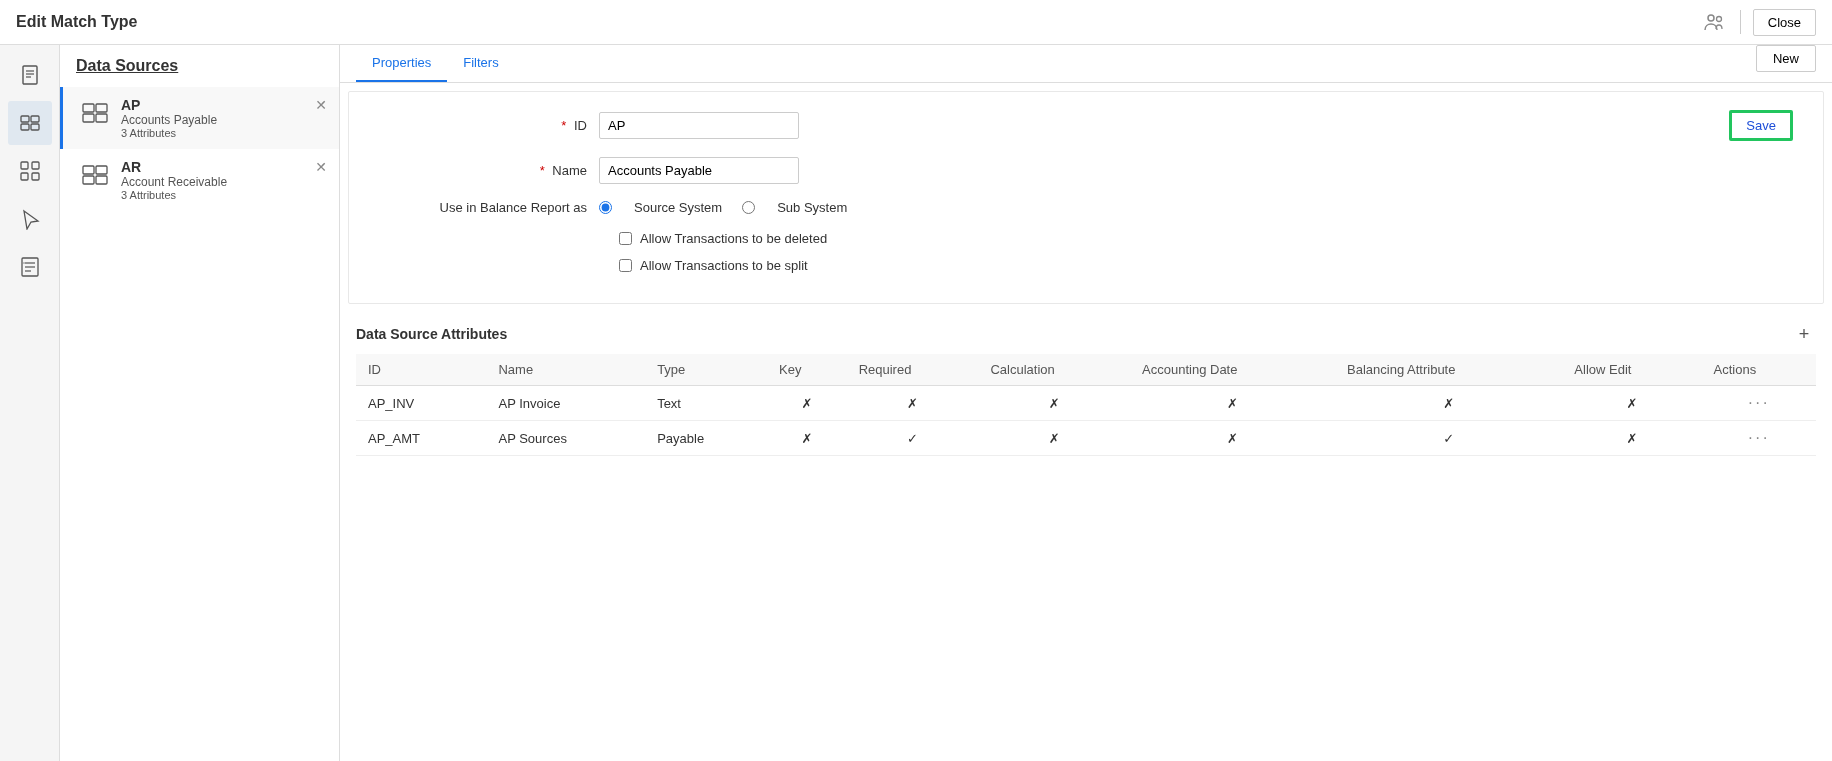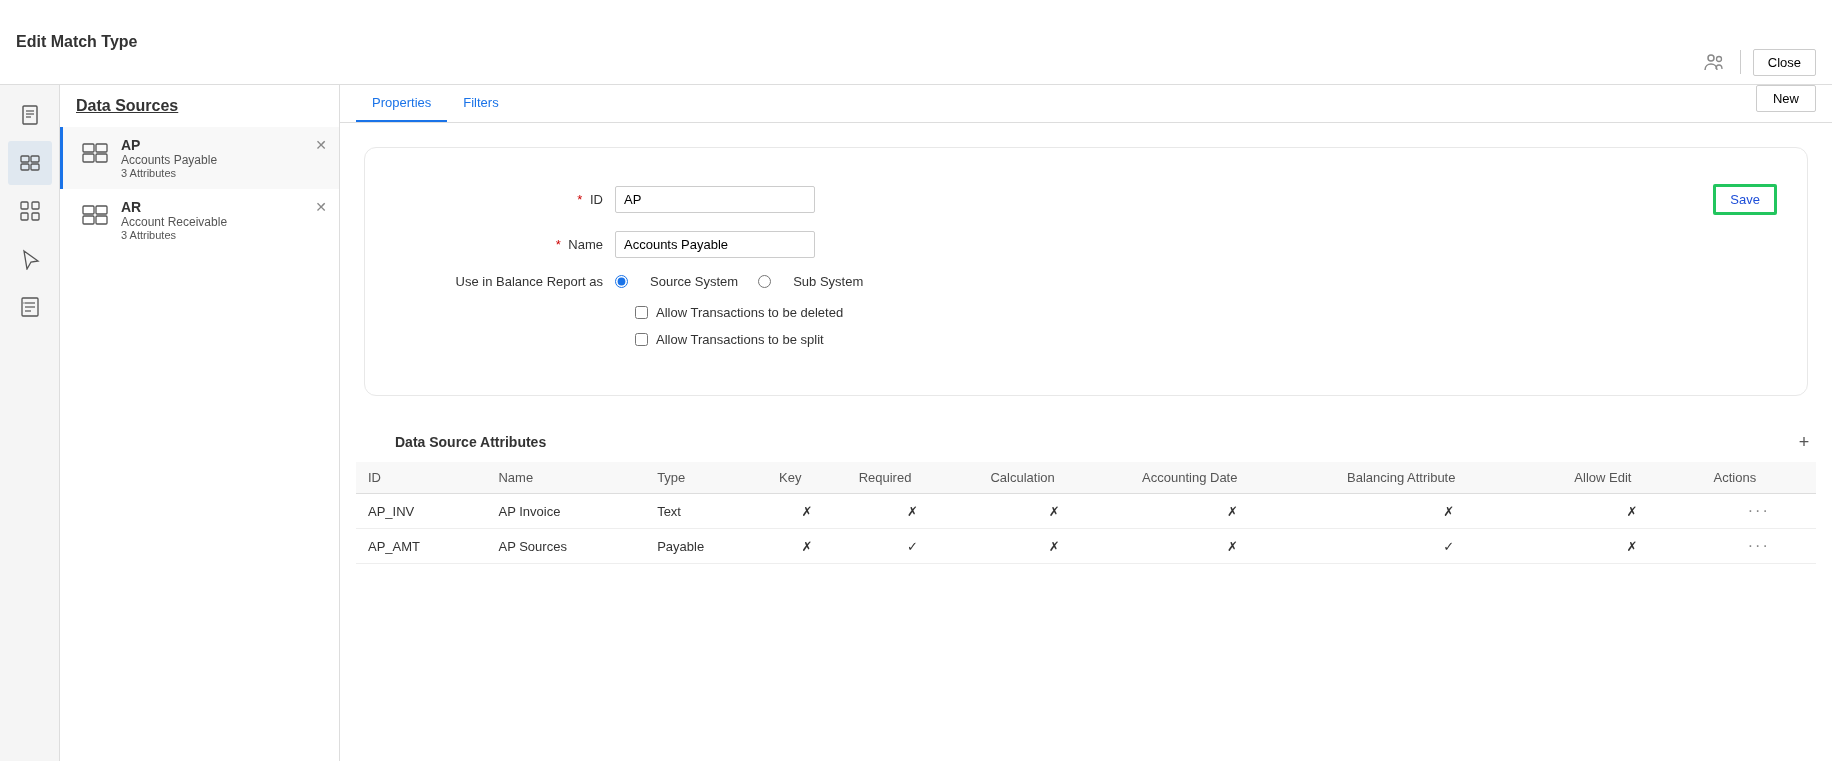--- a/index.html
+++ b/index.html
@@ -10,7 +10,7 @@
     
     .header { display: flex; align-items: center; justify-content: space-between; padding: 8px 16px; border-bottom: 1px solid #ddd; background: #fff; }
     .header-title { font-size: 16px; font-weight: bold; color: #333; }
-    .header-right { display: flex; align-items: center; gap: 12px; margin-top: 40px; }
+    .header-right { display: flex; align-items: center; gap: 12px; }
     .header-user-icon { width: 28px; height: 28px; display: flex; align-items: center; justify-content: center; color: #888; }
     .header-divider { width: 1px; height: 24px; background: #ccc; }
     .btn-close { padding: 5px 14px; border: 1px solid #ccc; background: #fff; cursor: pointer; font-size: 13px; border-radius: 2px; }

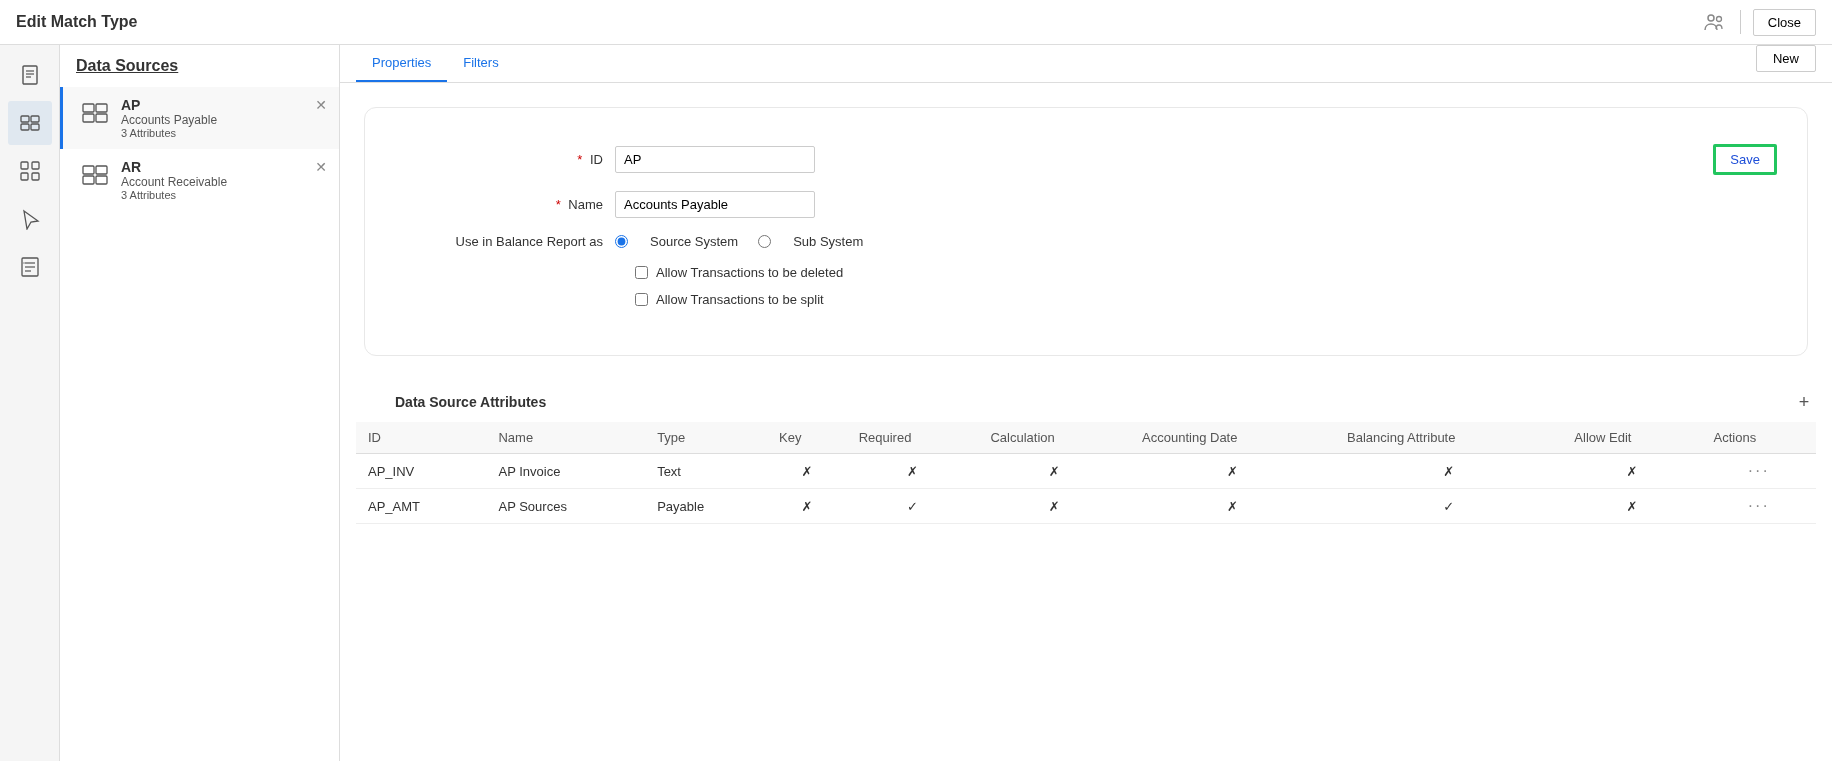--- a/index.html
+++ b/index.html
@@ -45,7 +45,7 @@
     .tab.active { border-bottom: 2px solid #1a73e8; color: #1a73e8; }
 
     
-    .properties-form { padding: 36px 30px; border: 1px solid #e8e8e8; margin: 24px; border-radius: 12px; background: #fff; }
+    .properties-form { padding: 18px 30px; border: 1px solid #e8e8e8; margin: 8px; border-radius: 2px; background: #fff; }
     .form-row { display: flex; align-items: center; margin-bottom: 16px; }
     .form-label { text-align: right; width: 220px; padding-right: 12px; font-size: 13px; color: #333; flex-shrink: 0; }
     .required-star { color: #c00; margin-right: 4px; }

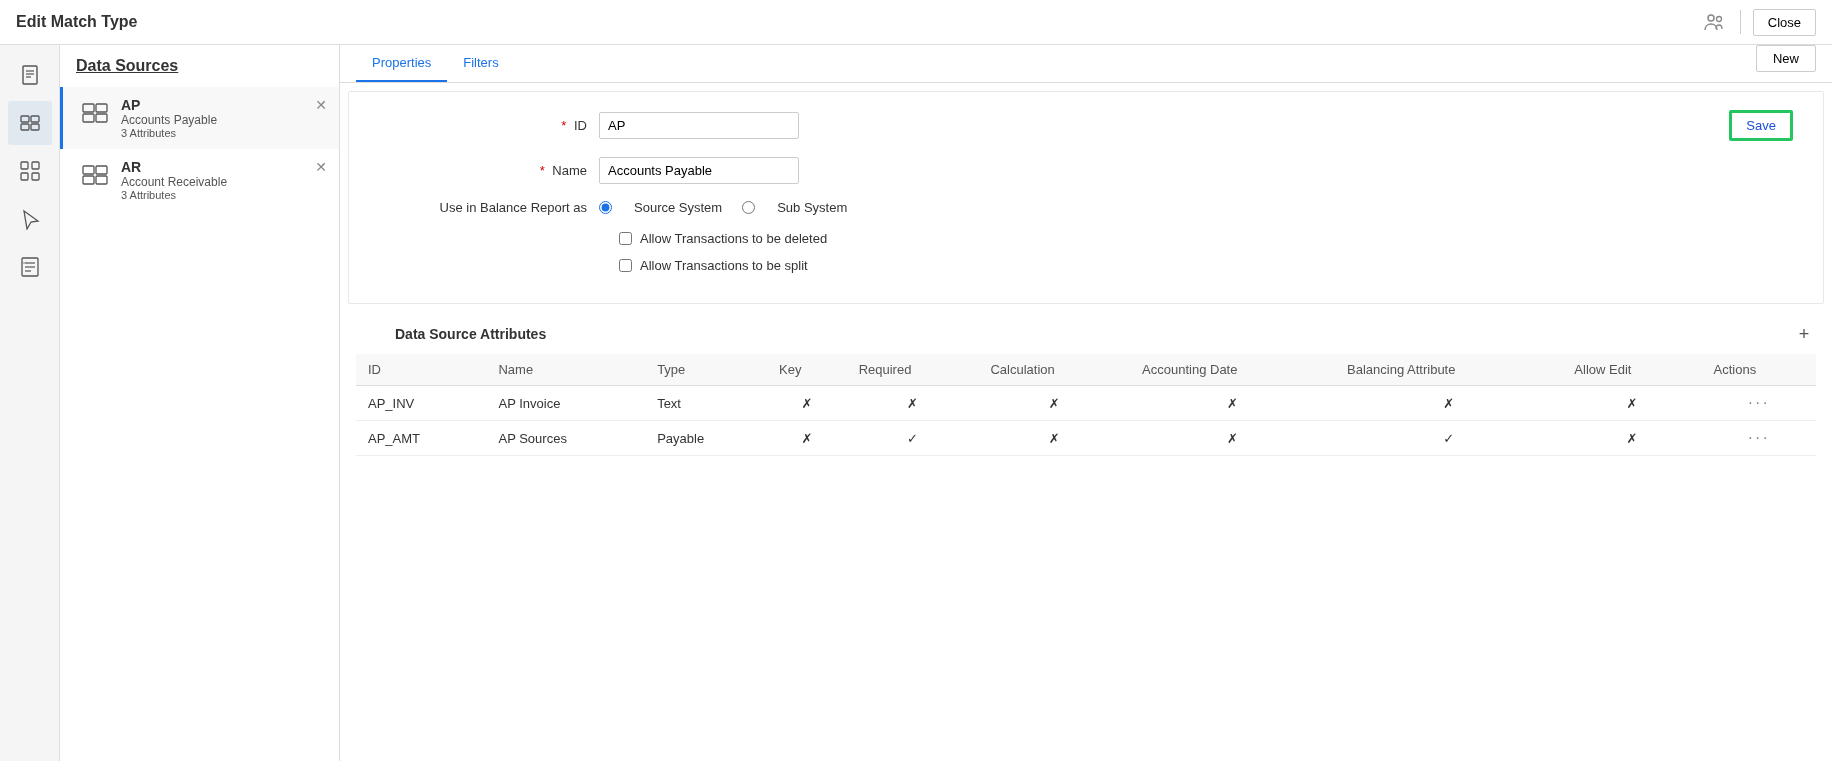--- a/index.html
+++ b/index.html
@@ -63,7 +63,7 @@
     
     .attributes-section { margin: 0 16px 16px; }
     .attributes-header { display: flex; align-items: center; justify-content: space-between; padding: 10px 0 8px; }
-    .attributes-title { font-weight: bold; font-size: 14px; margin-left: 39px; }
+    .attributes-title { font-weight: bold; font-size: 14px; }
     .add-attr-btn { width: 24px; height: 24px; display: flex; align-items: center; justify-content: center; cursor: pointer; color: #555; font-size: 18px; border: none; background: none; }
 
     

